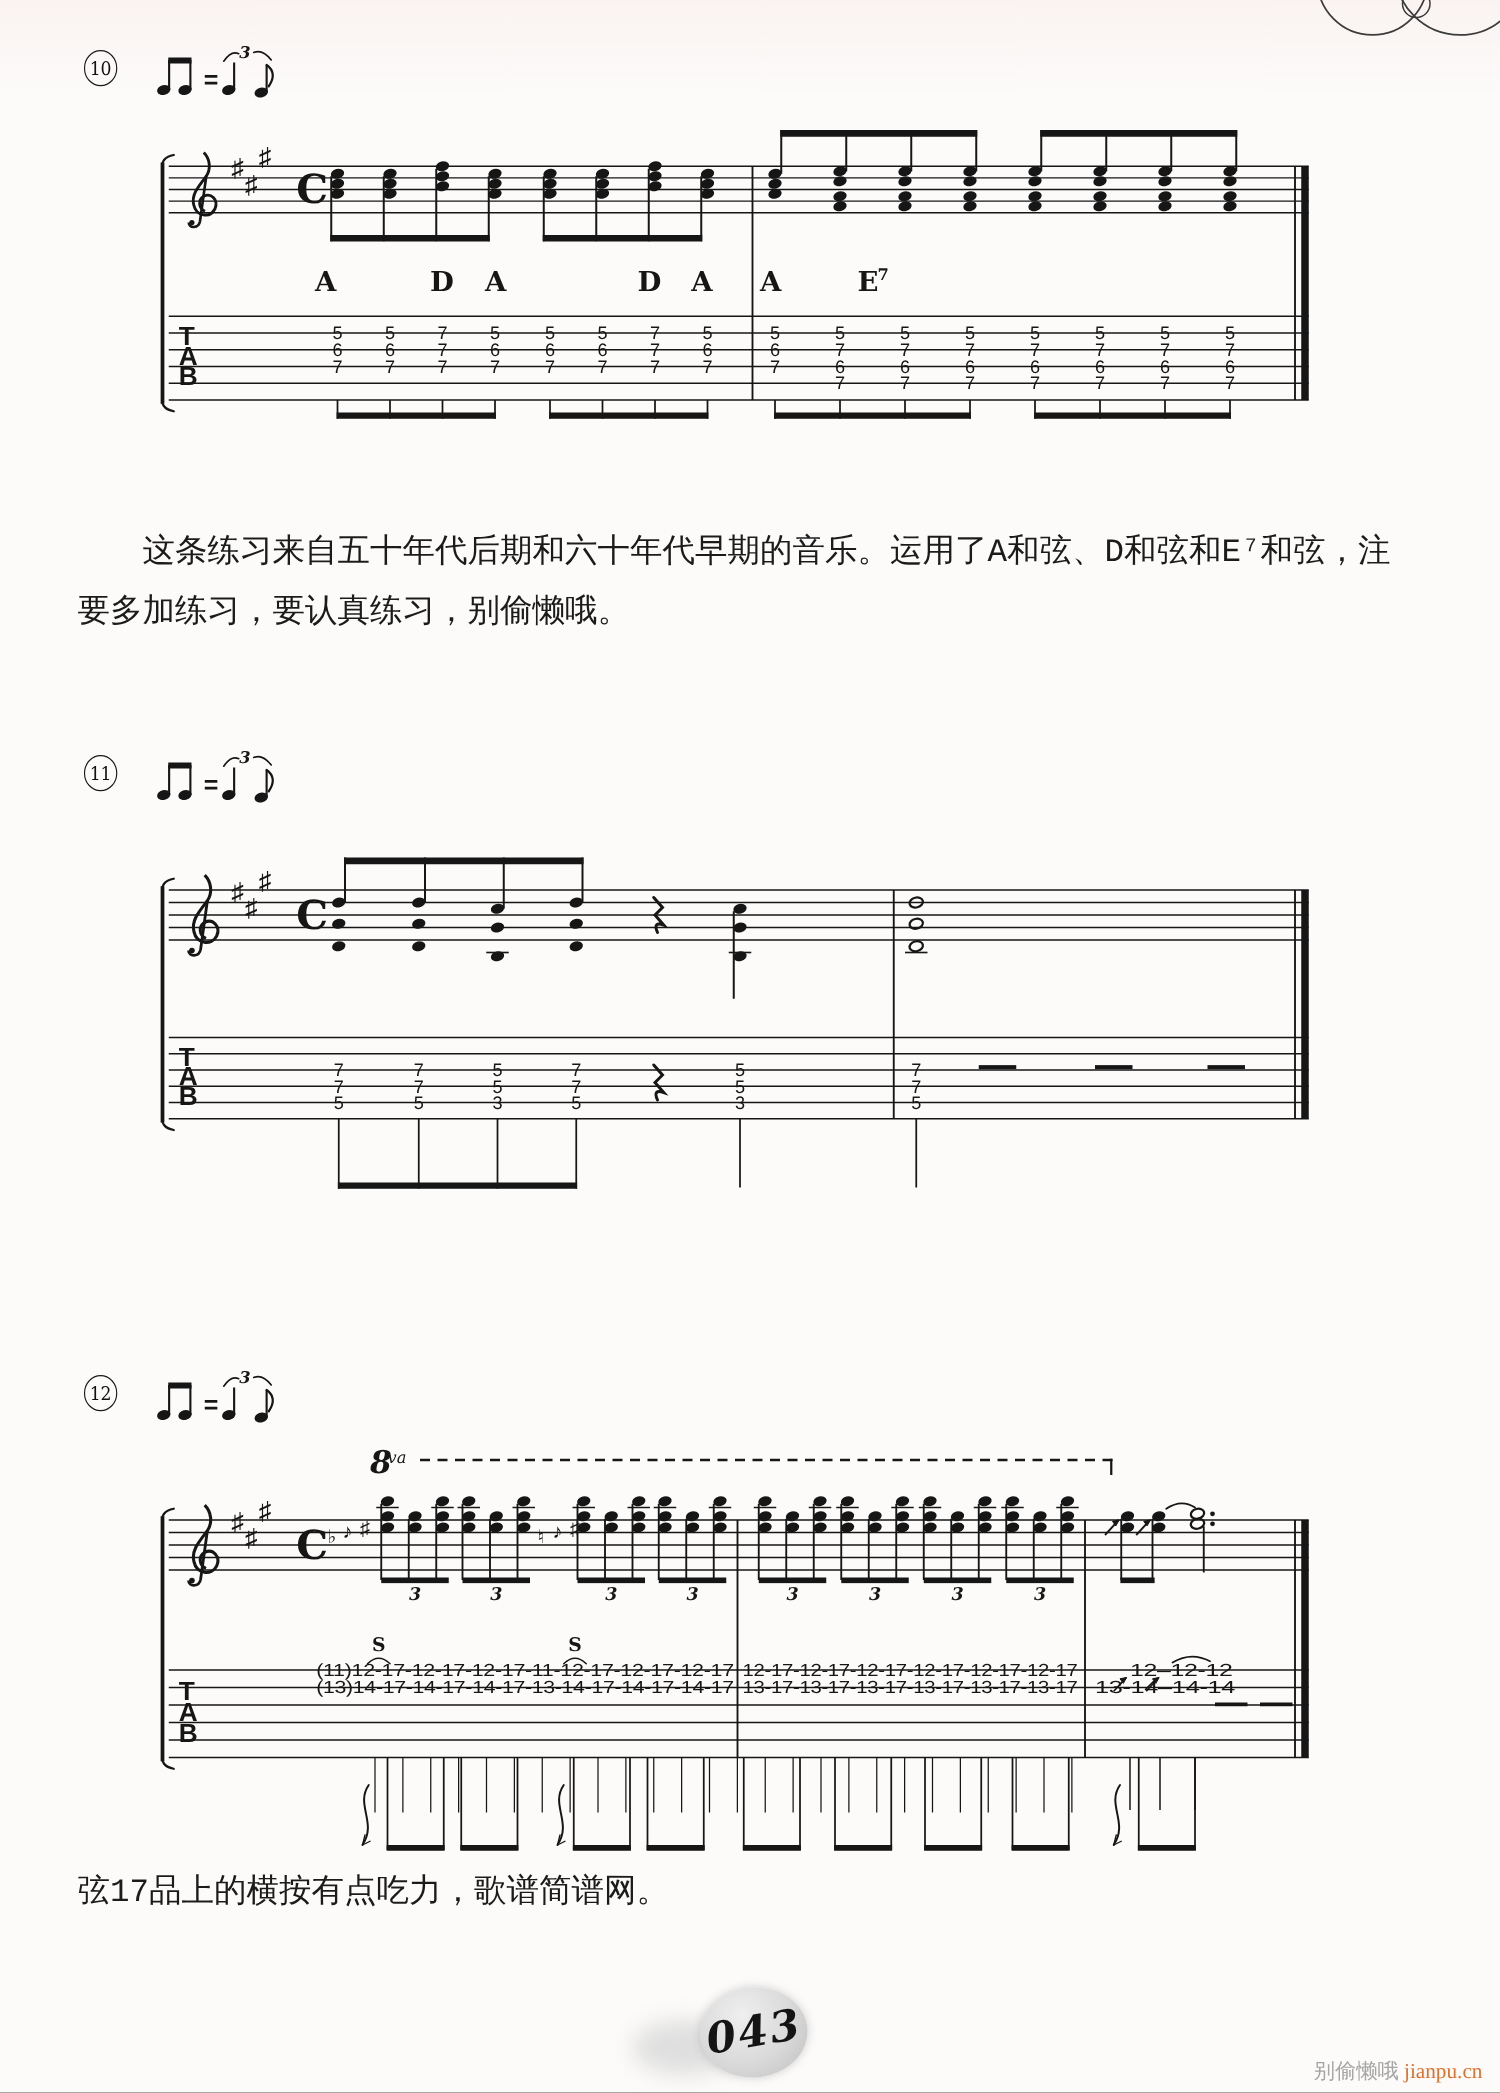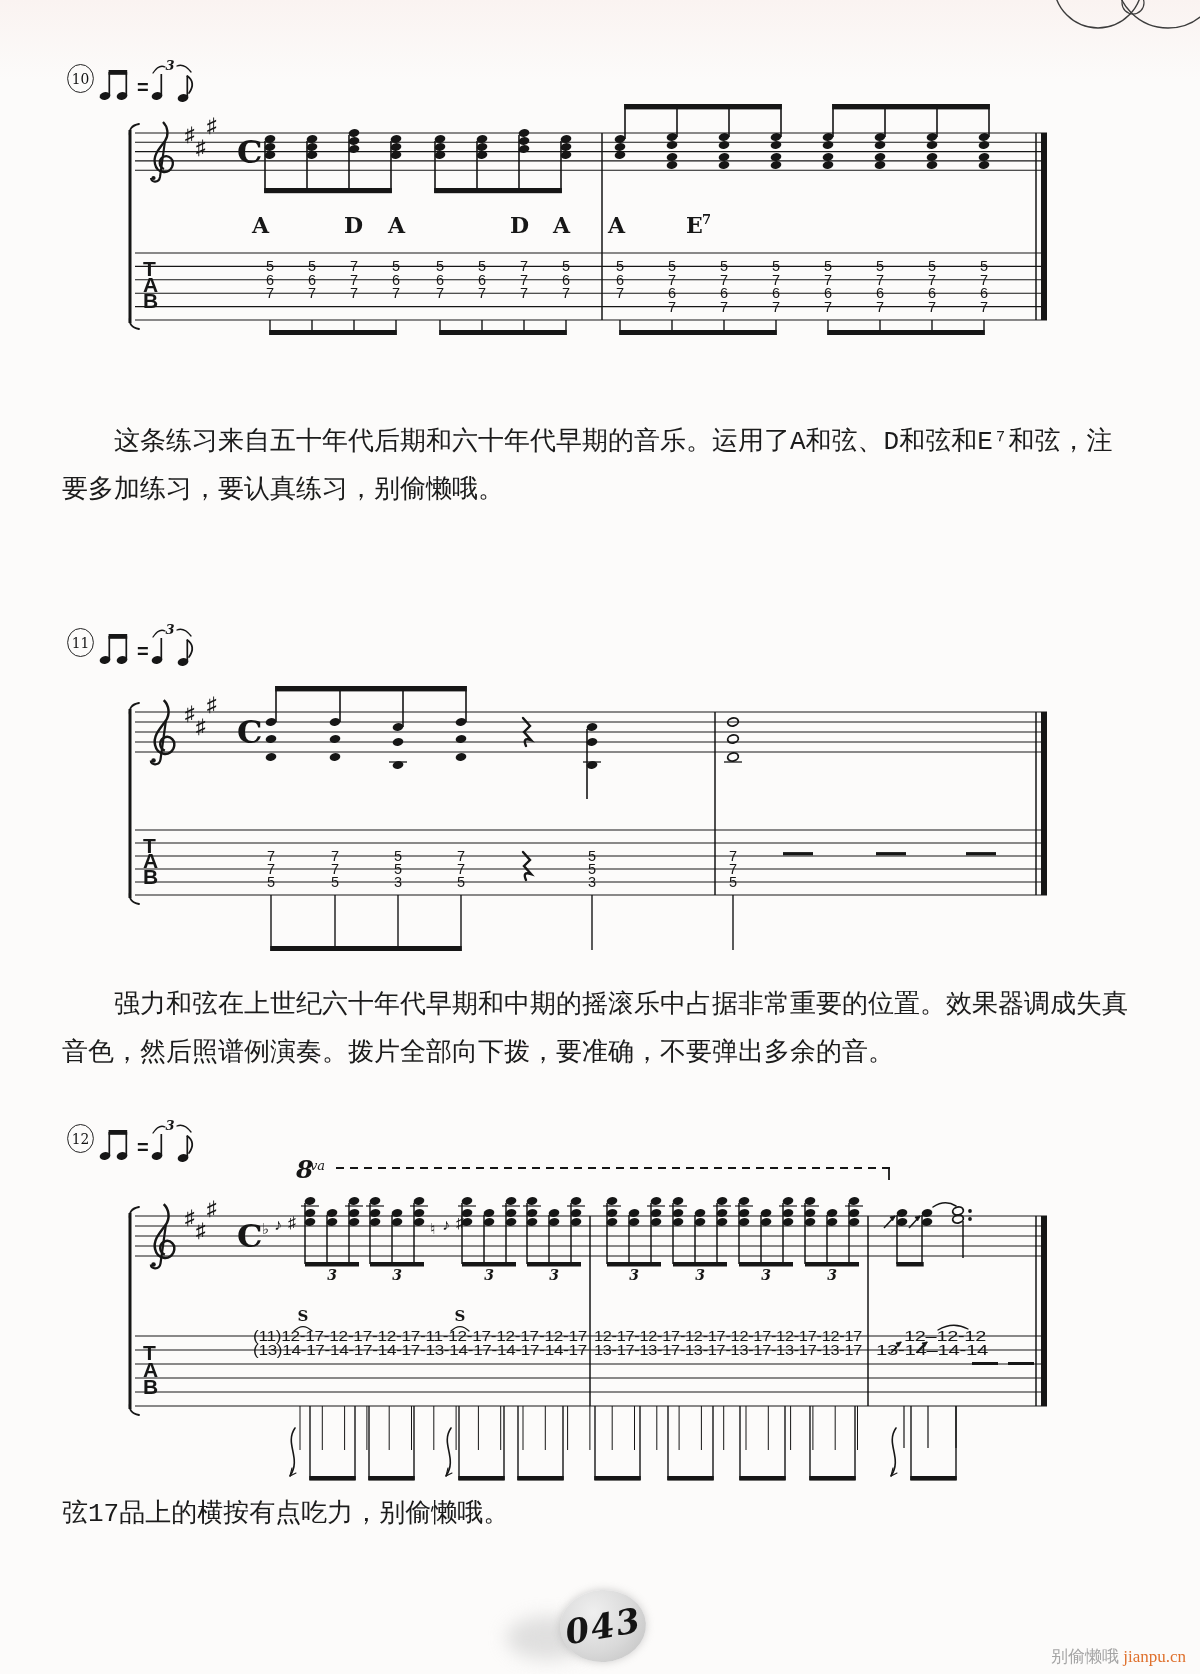--- a/index.html
+++ b/index.html
@@ -8,7 +8,7 @@
         font-family:"Liberation Sans",sans-serif;}
   #music{position:absolute;left:0;top:0;}
   .corner{position:absolute;top:0;right:0;width:180px;height:42px;overflow:hidden;}
-  .hdr{position:absolute;left:66px;display:flex;align-items:flex-start;height:42px;margin-top:24px;}
+  .hdr{position:absolute;left:66px;display:flex;align-items:flex-start;gap:26px;height:42px;}
   #h10{top:34px}#h11{top:598px}#h12{top:1094px}
   .circ{display:inline-flex;align-items:center;justify-content:center;flex:0 0 auto;
         width:27px;height:27px;margin-top:6px;border:1.8px solid #1a1a1a;border-radius:50%;

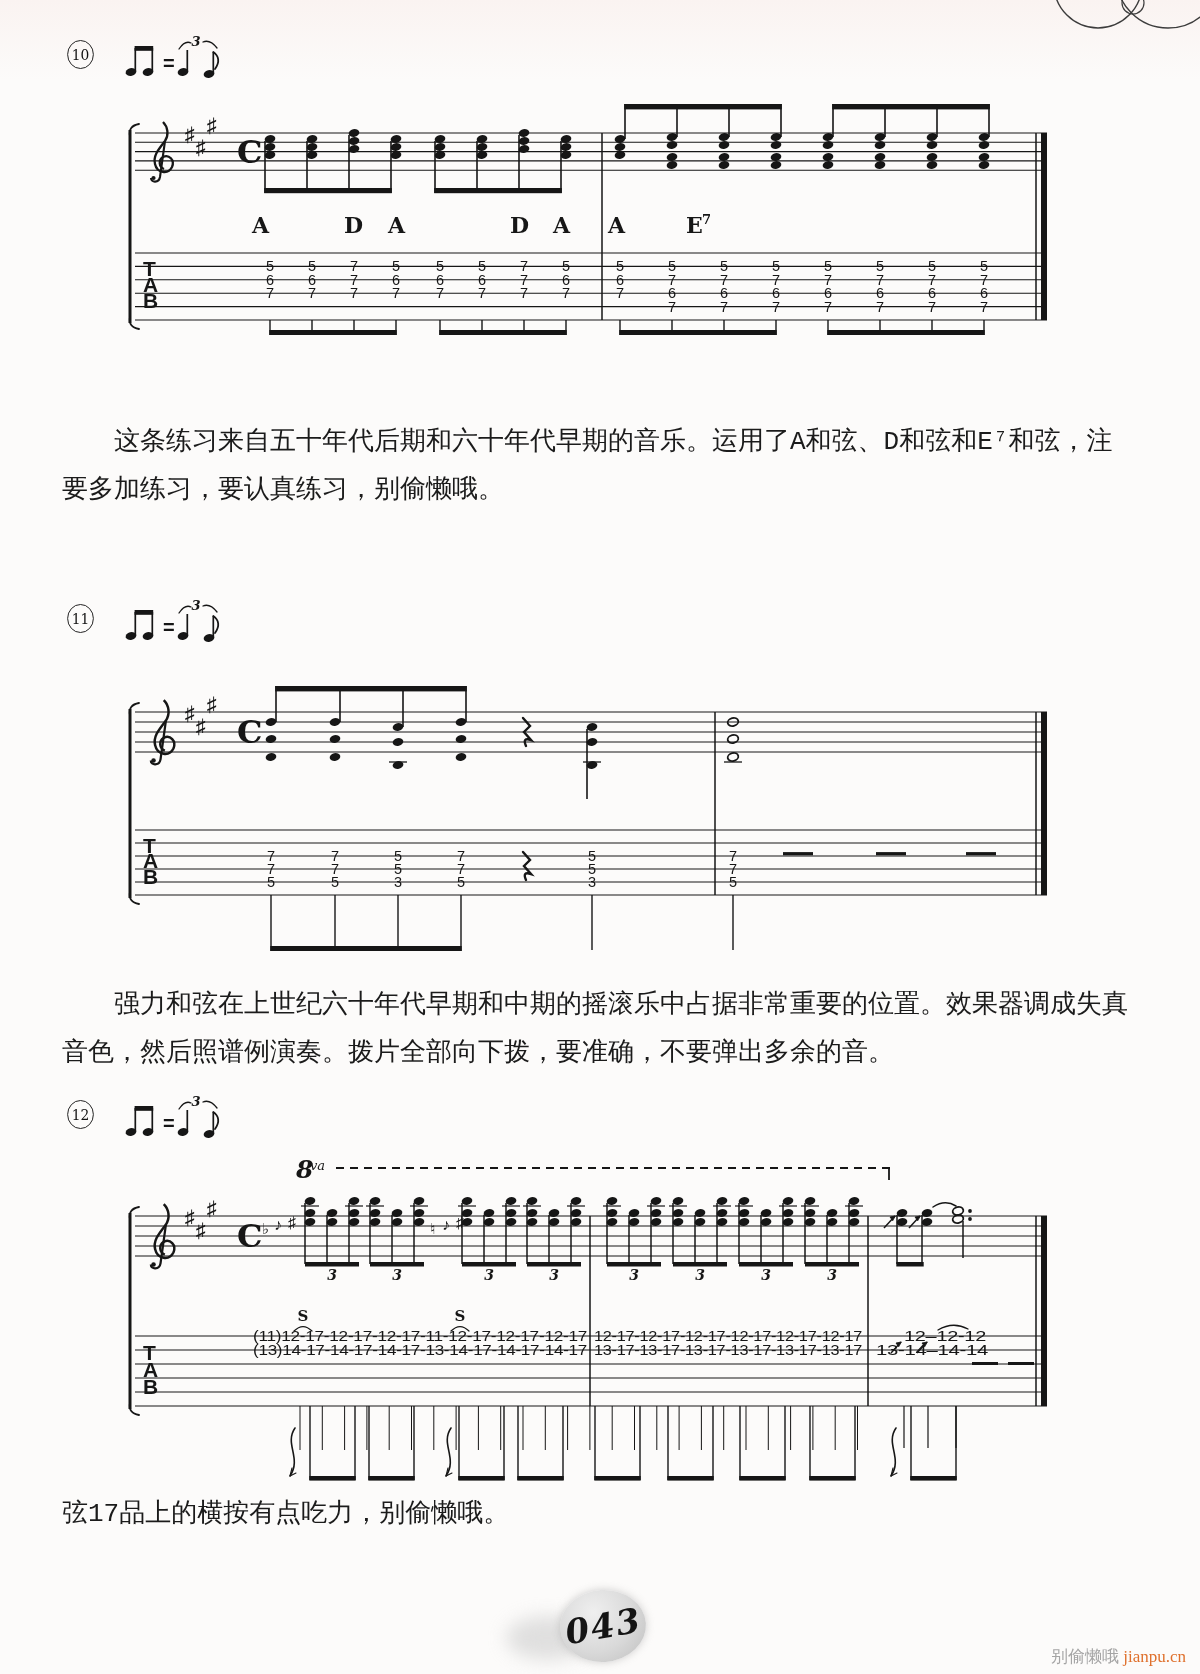--- a/index.html
+++ b/index.html
@@ -679,10 +679,6 @@
     <p>要多加练习，要认真练习，别偷懒哦。</p>
   </div>
 
-  <div class="para" id="p2">
-    <p class="ind">强力和弦在上世纪六十年代早期和中期的摇滚乐中占据非常重要的位置。效果器调成失真</p>
-    <p>音色，然后照谱例演奏。拨片全部向下拨，要准确，不要弹出多余的音。</p>
-  </div>
 
   <div class="para" id="p3">
     <p>弦17品上的横按有点吃力，别偷懒哦。</p>

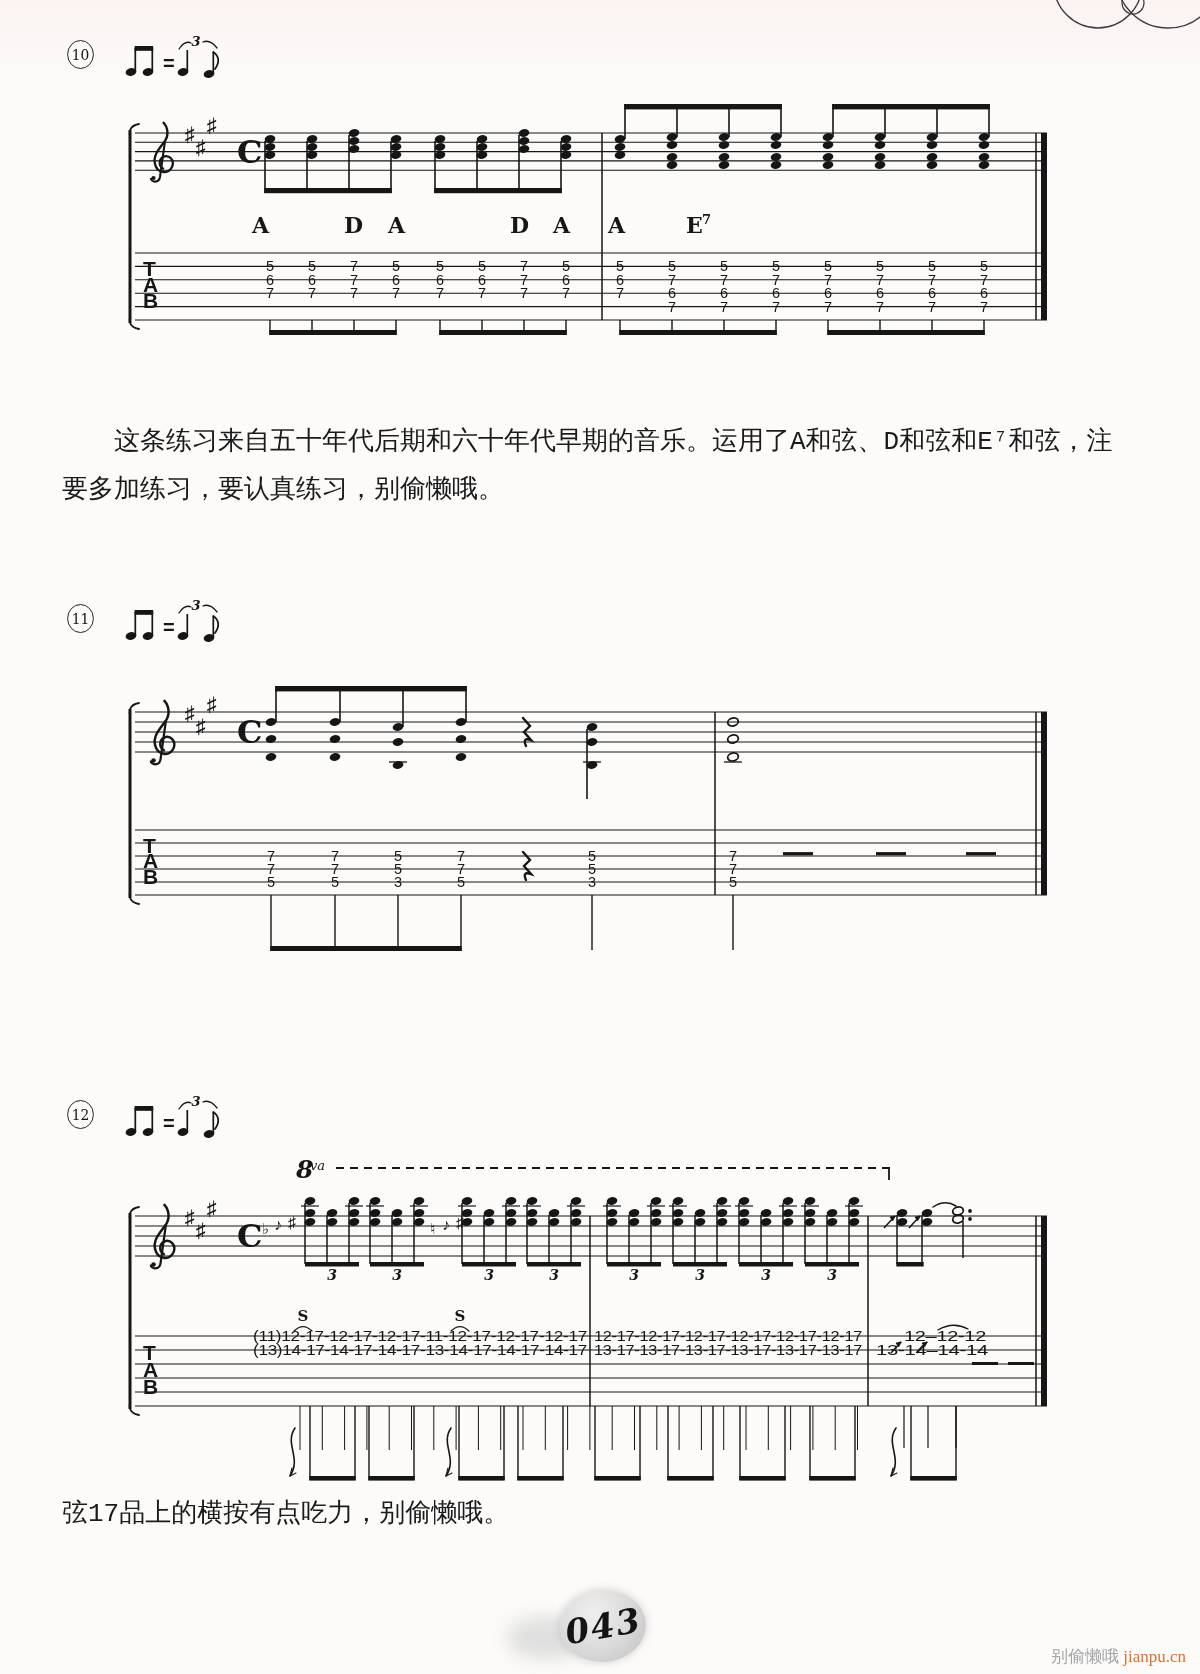--- a/index.html
+++ b/index.html
@@ -681,7 +681,7 @@
 
 
   <div class="para" id="p3">
-    <p>弦17品上的横按有点吃力，别偷懒哦。</p>
+    <p>弦17品上的横按有点吃力，歌谱简谱网。</p>
   </div>
 
   <div class="smudge"></div>

